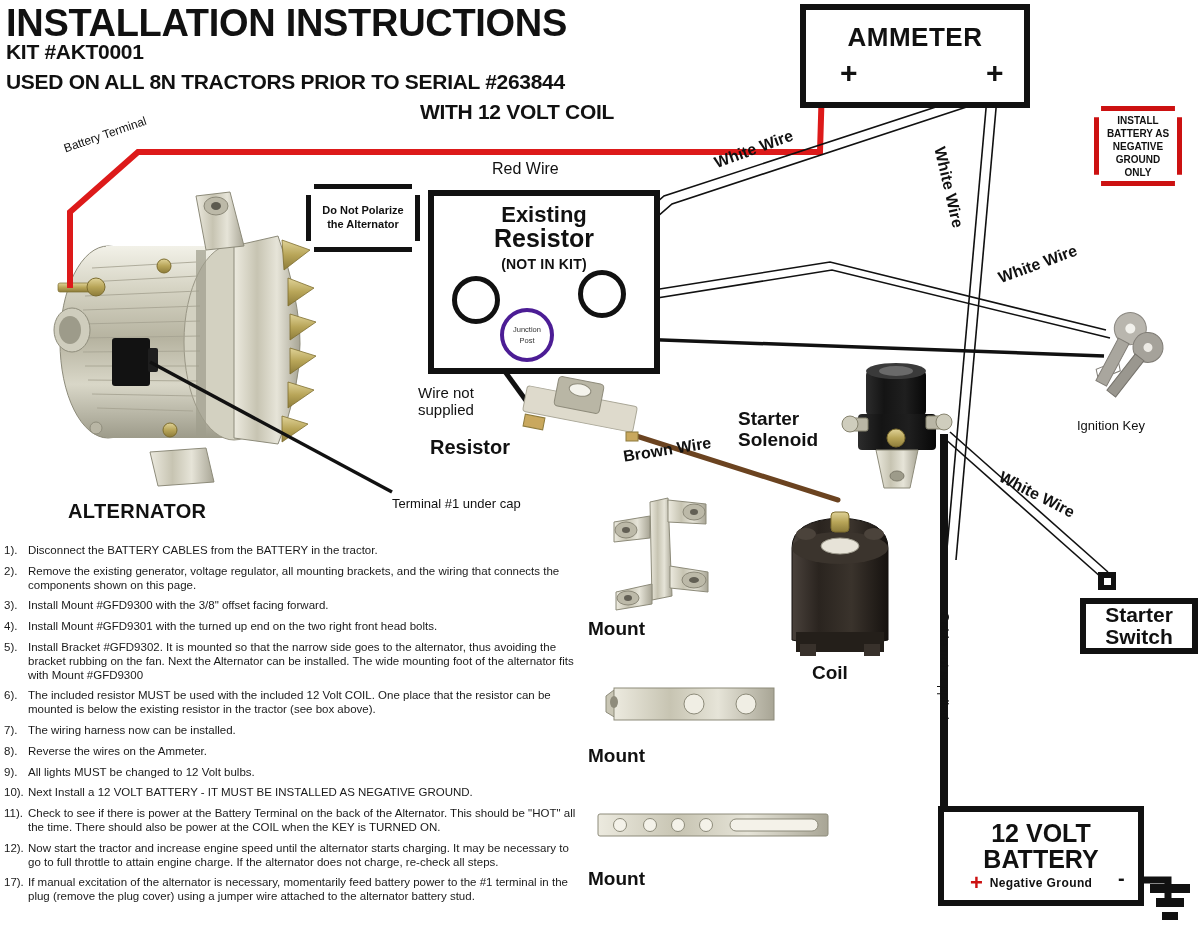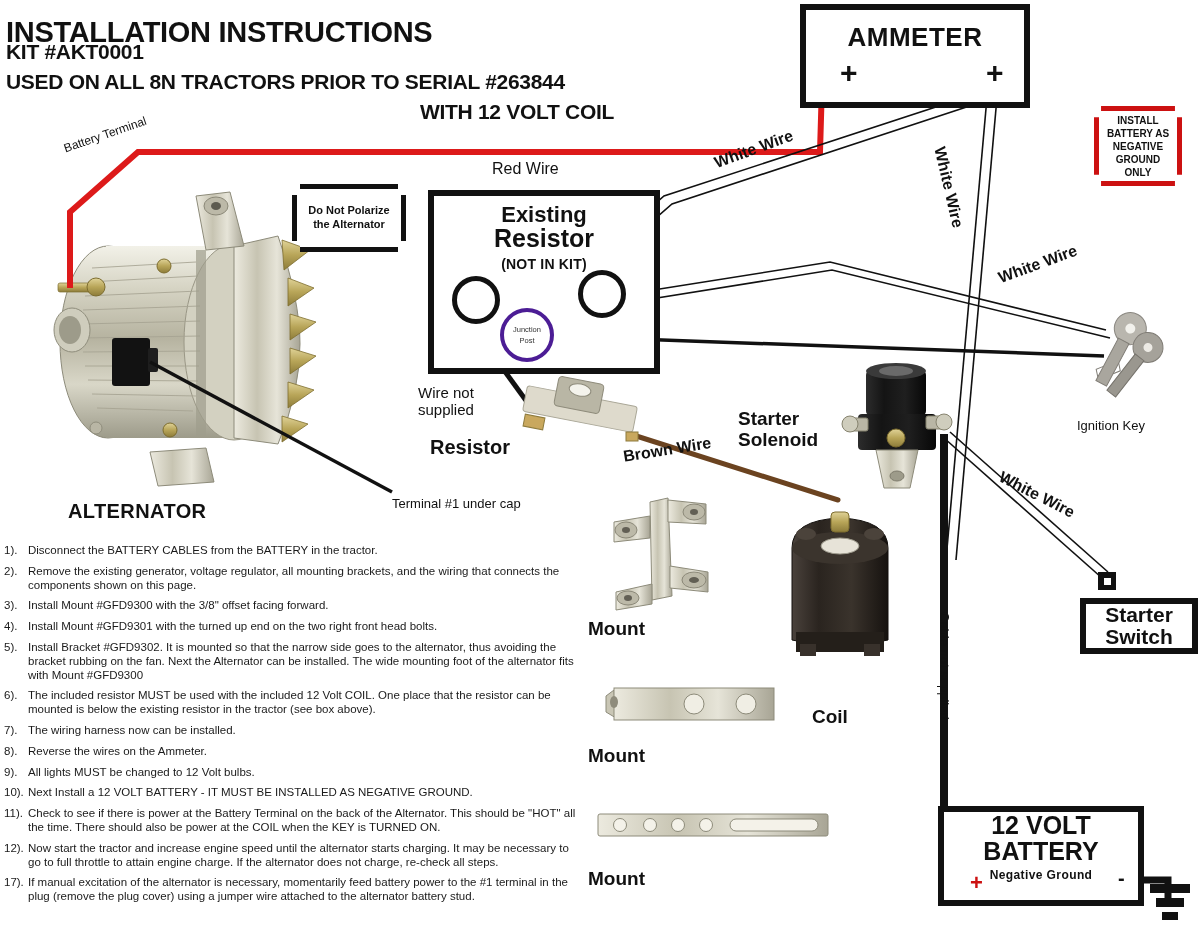--- a/index.html
+++ b/index.html
@@ -23,7 +23,7 @@
     letter-spacing:-0.3px;
     white-space:nowrap;
   }
-  #h-title{left:6px;  top:16px;  font-size:29px;}
+  #h-title{left:6px;  top:2px;  font-size:38px;}
   #h-kit  {left:6px;  top:40px; font-size:21px;}
   #h-used {left:6px;  top:70px; font-size:21px;}
   #h-coil {left:420px;top:100px;font-size:21px;}

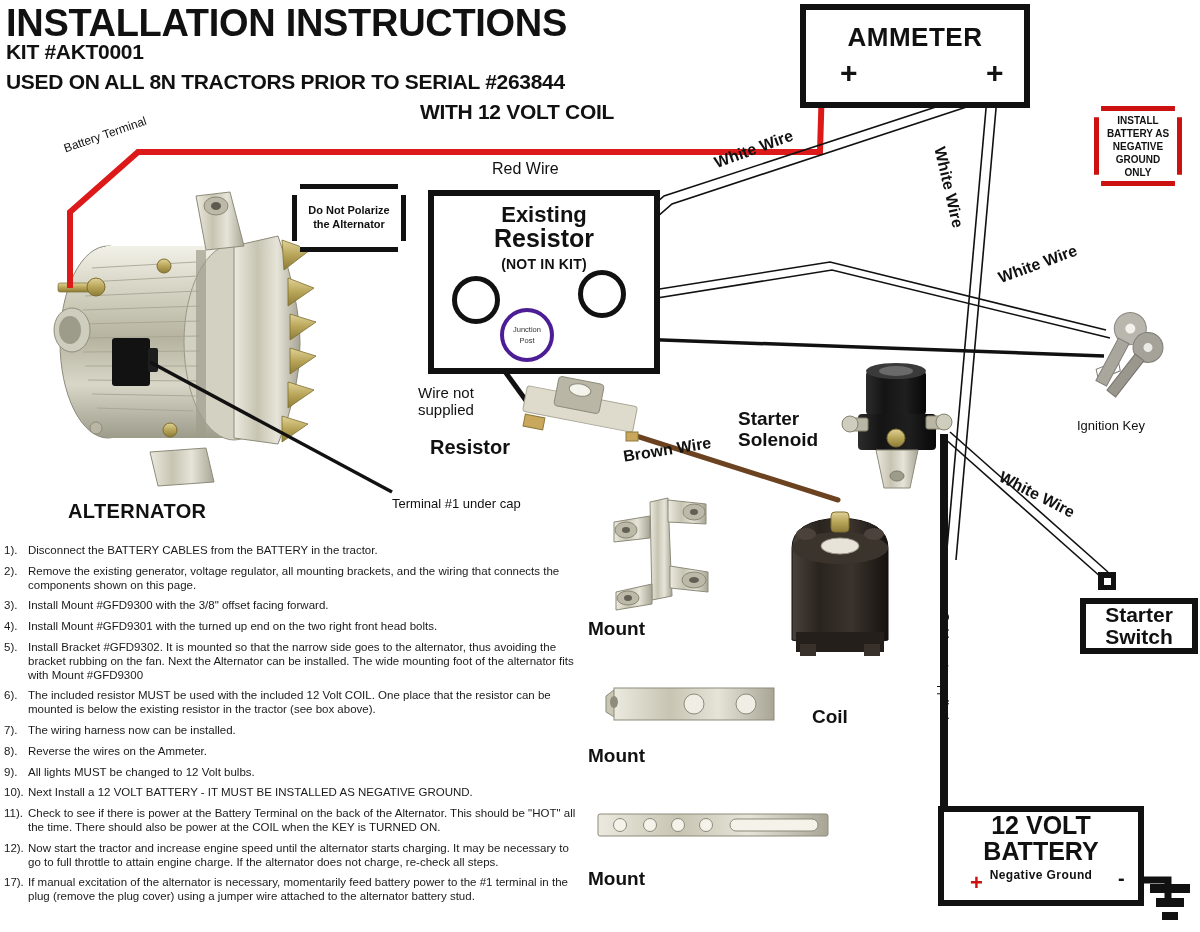--- a/index.html
+++ b/index.html
@@ -74,7 +74,7 @@
     text-align:center;font-weight:bold;color:#111;
   }
   #polarize-box{
-    left:292px;top:184px;width:114px;height:68px;
+    left:306px;top:184px;width:114px;height:68px;
     border:5px solid #111;background:#fff;
     clip-path:polygon(0% 16%,7% 16%,7% 0%,93% 0%,93% 16%,100% 16%,100% 84%,93% 84%,93% 100%,7% 100%,7% 84%,0% 84%);
   }

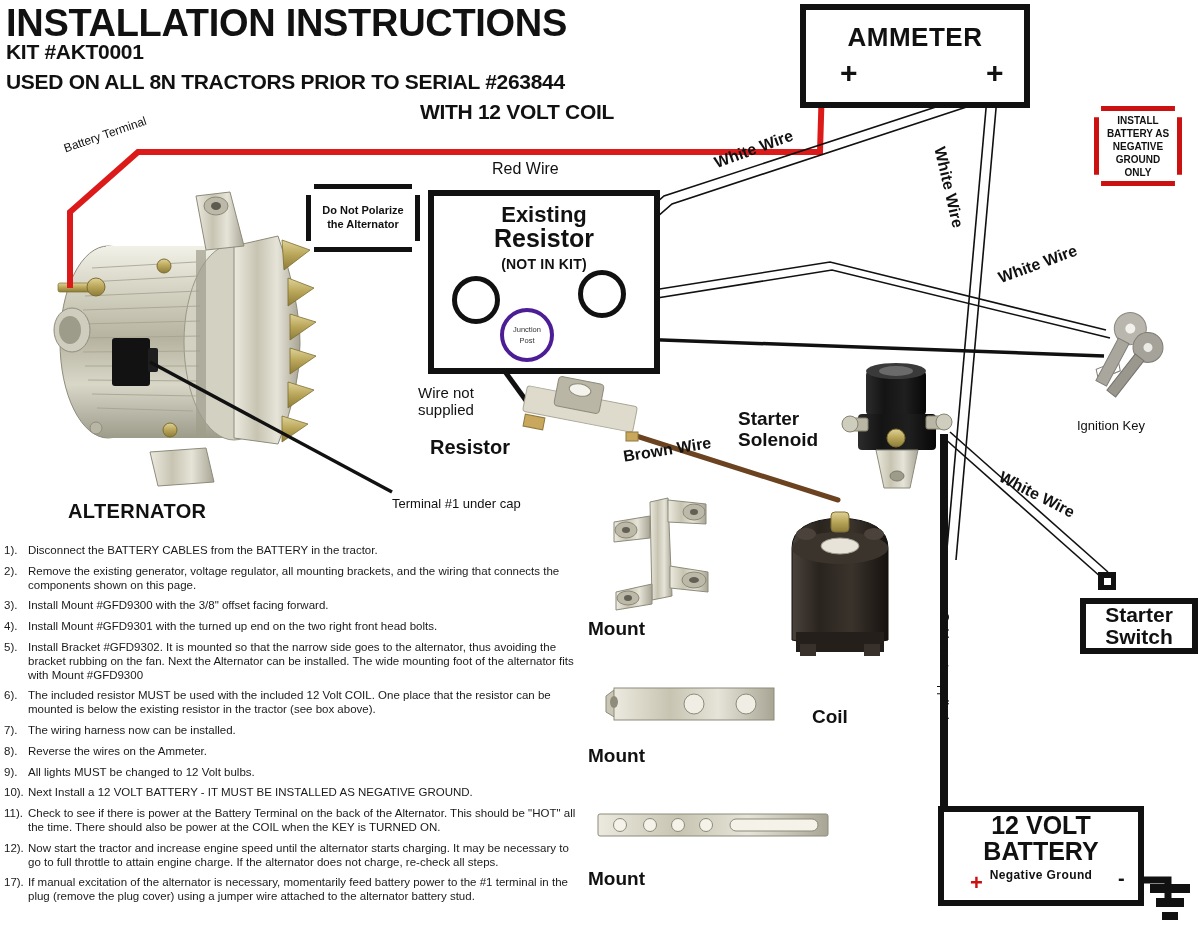--- a/index.html
+++ b/index.html
@@ -106,7 +106,7 @@
   #cap-alternator{left:68px;top:500px;font-size:20px;letter-spacing:.4px;}
   #cap-resistor  {left:430px;top:436px;font-size:20px;}
   #cap-starter-sol{left:738px;top:408px;font-size:19px;line-height:1.12;text-align:left;}
-  #cap-coil      {left:812px;top:662px;font-size:19px;margin-top:44px;}
+  #cap-coil      {left:812px;top:662px;font-size:19px;}
   #cap-mount-1   {left:588px;top:618px;font-size:19px;}
   #cap-mount-2   {left:588px;top:745px;font-size:19px;}
   #cap-mount-3   {left:588px;top:868px;font-size:19px;}

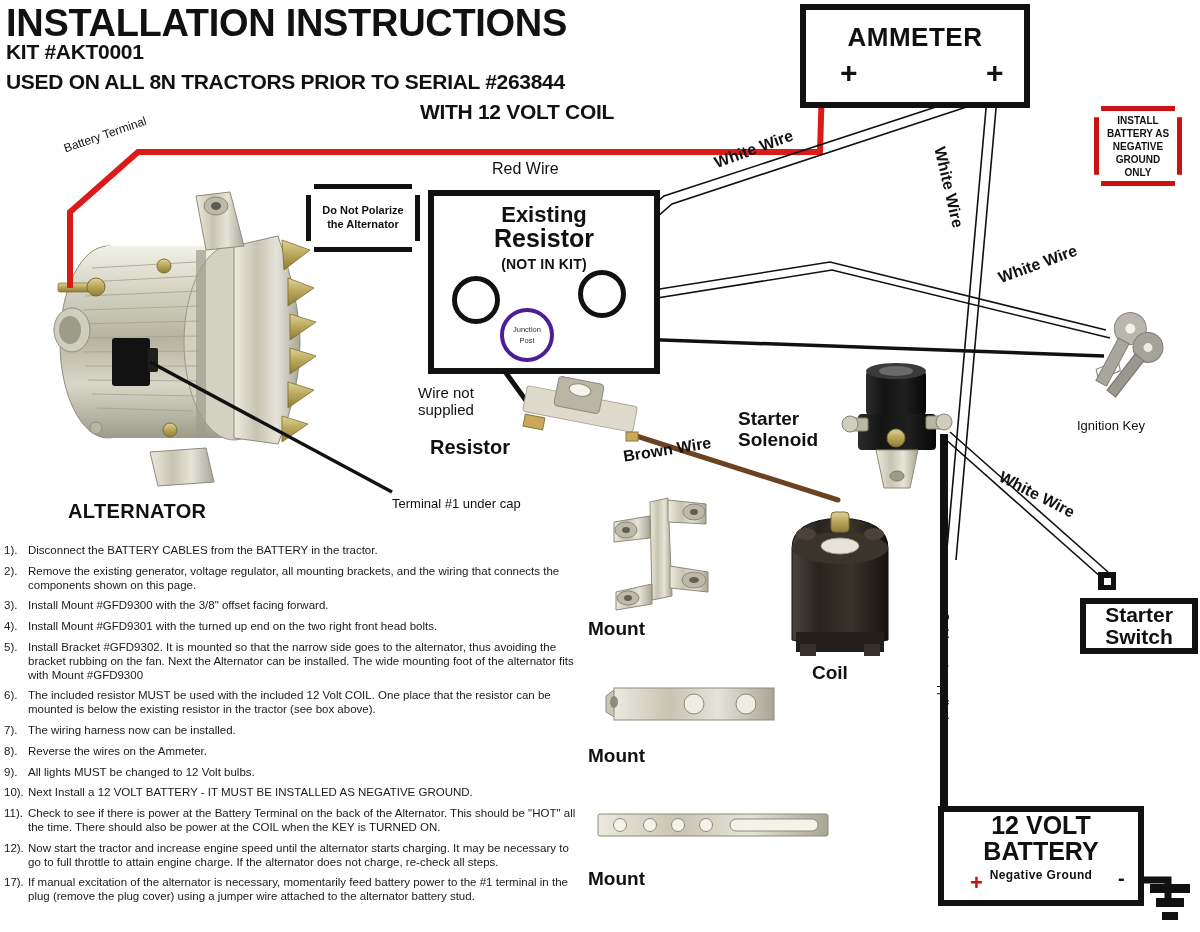--- a/index.html
+++ b/index.html
@@ -59,7 +59,7 @@
   #starter-switch-box div{font-size:21px;line-height:1.05;}
 
   #battery-box{left:938px;top:806px;width:206px;height:100px;justify-content:flex-start;}
-  #battery-box .bb1{font-size:25px;margin-top:0;line-height:1.05;}
+  #battery-box .bb1{font-size:25px;margin-top:8px;line-height:1.05;}
   #battery-box .bb2{font-size:25px;line-height:1.05;}
   #battery-box .bb3{font-size:12px;margin-top:3px;letter-spacing:.4px;}
 

